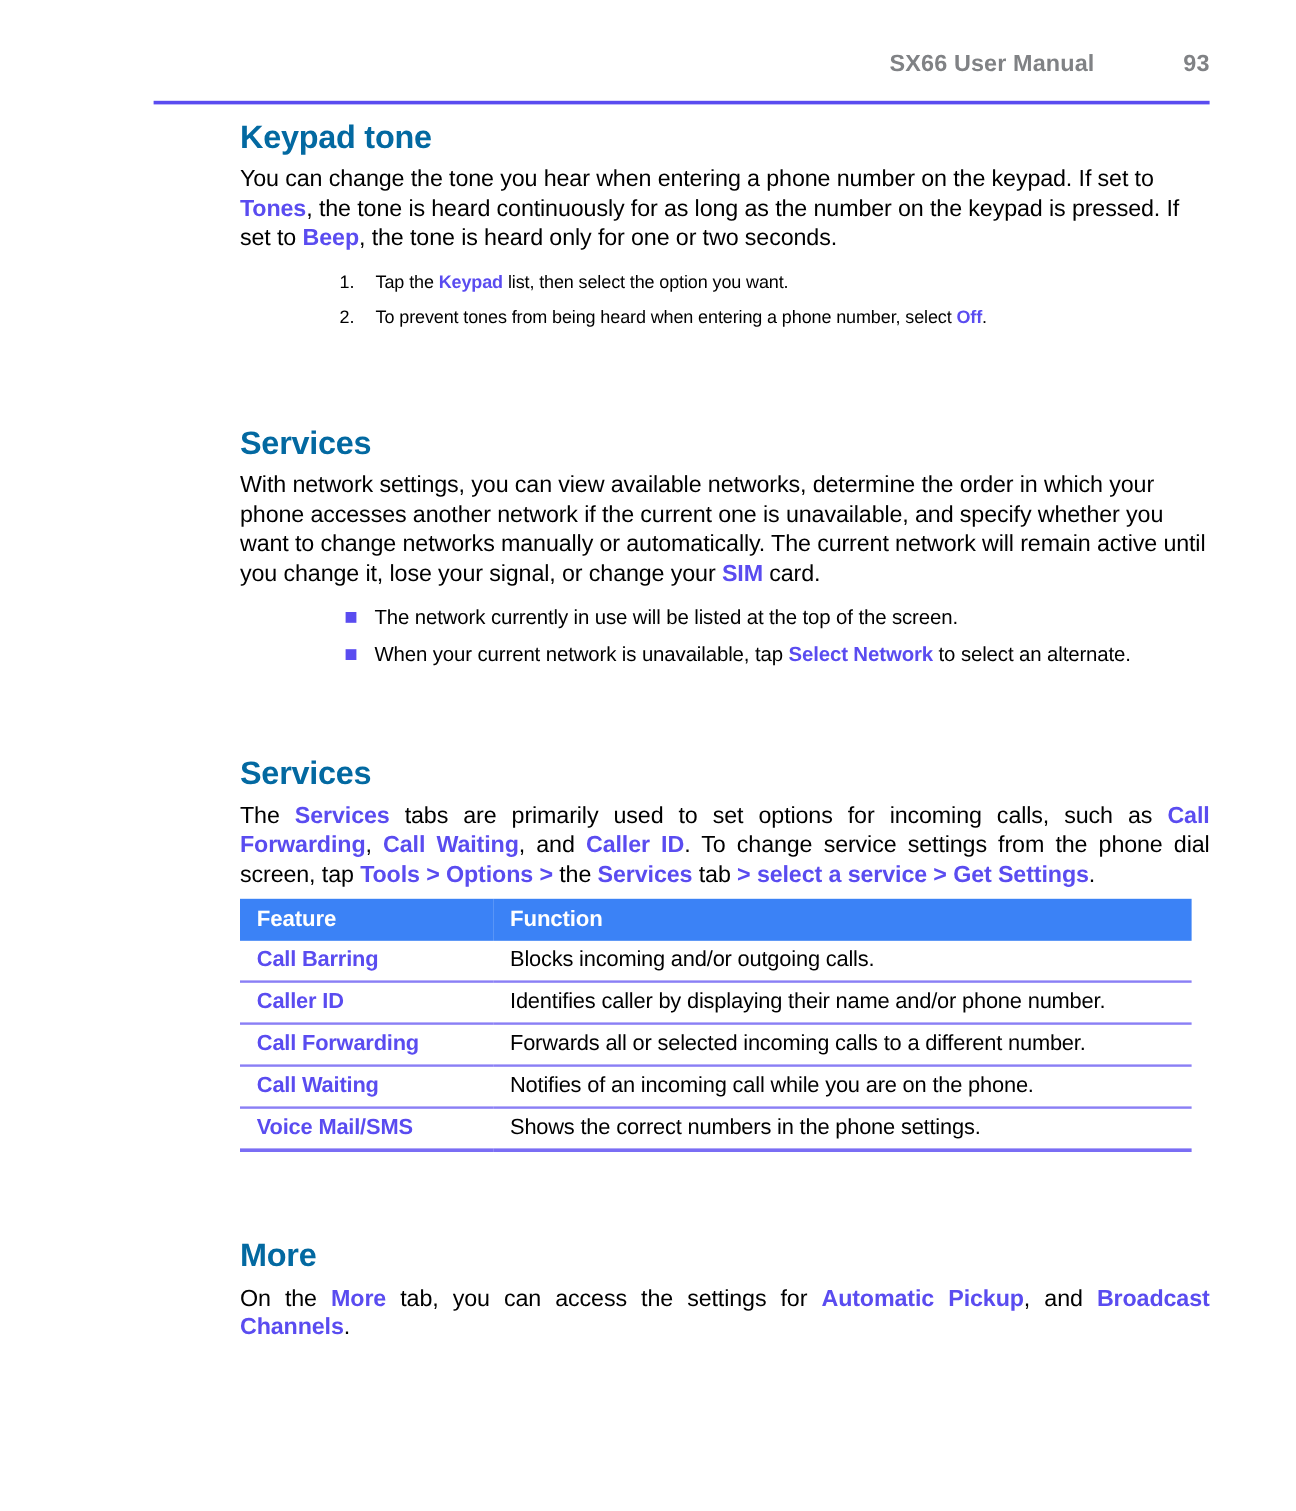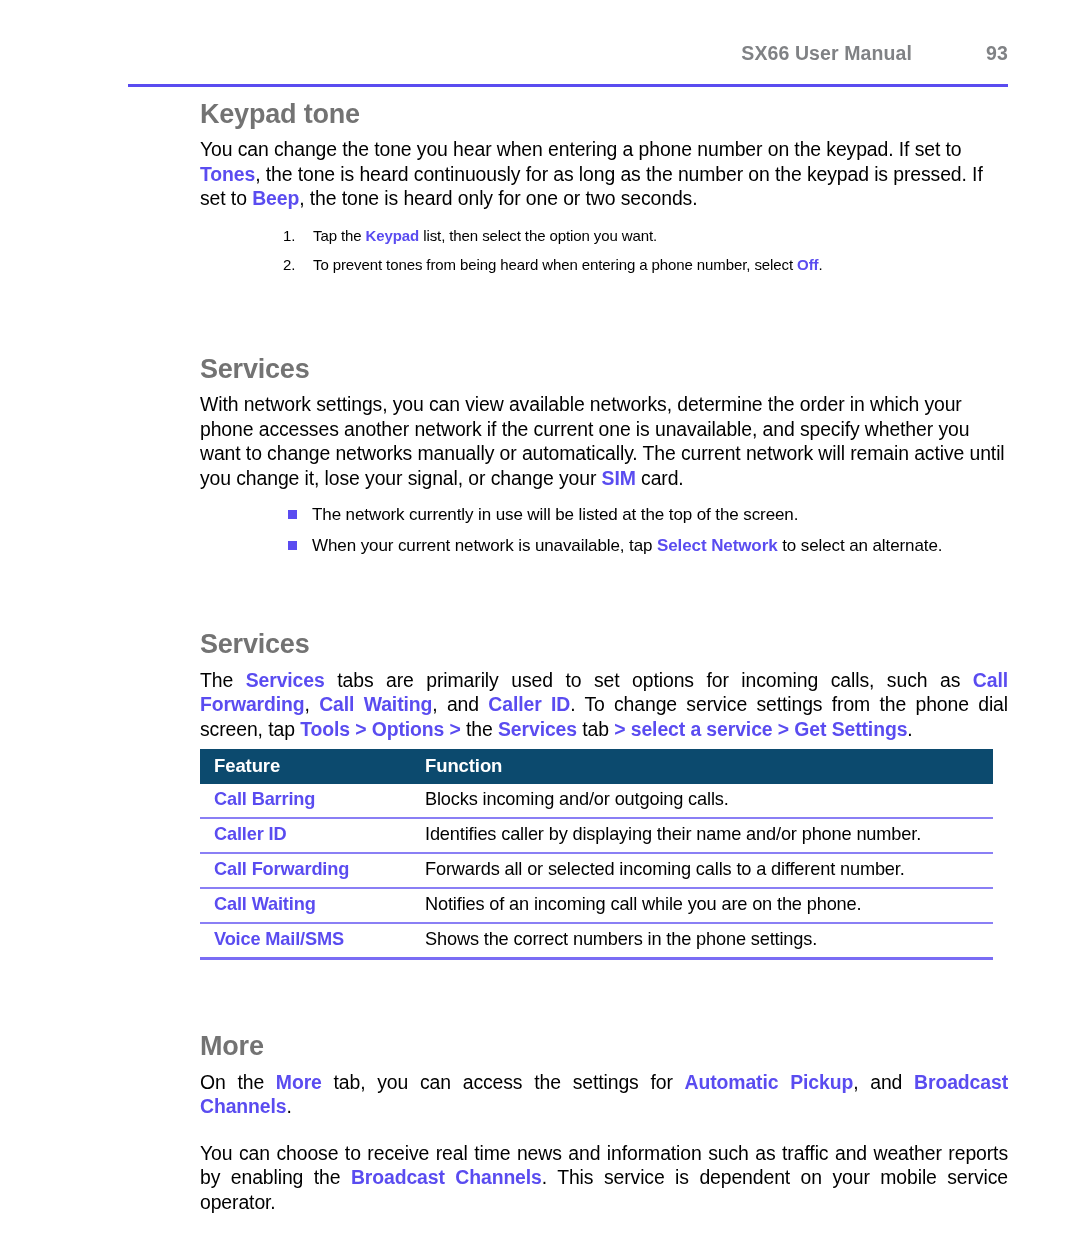--- a/index.html
+++ b/index.html
@@ -63,7 +63,7 @@
   h1.section {
     font-size: 27px;
     font-weight: bold;
-    color: #737373;
+    color: #0369a1;
     margin: 0;
     line-height: 1.08;
     letter-spacing: -0.2px;

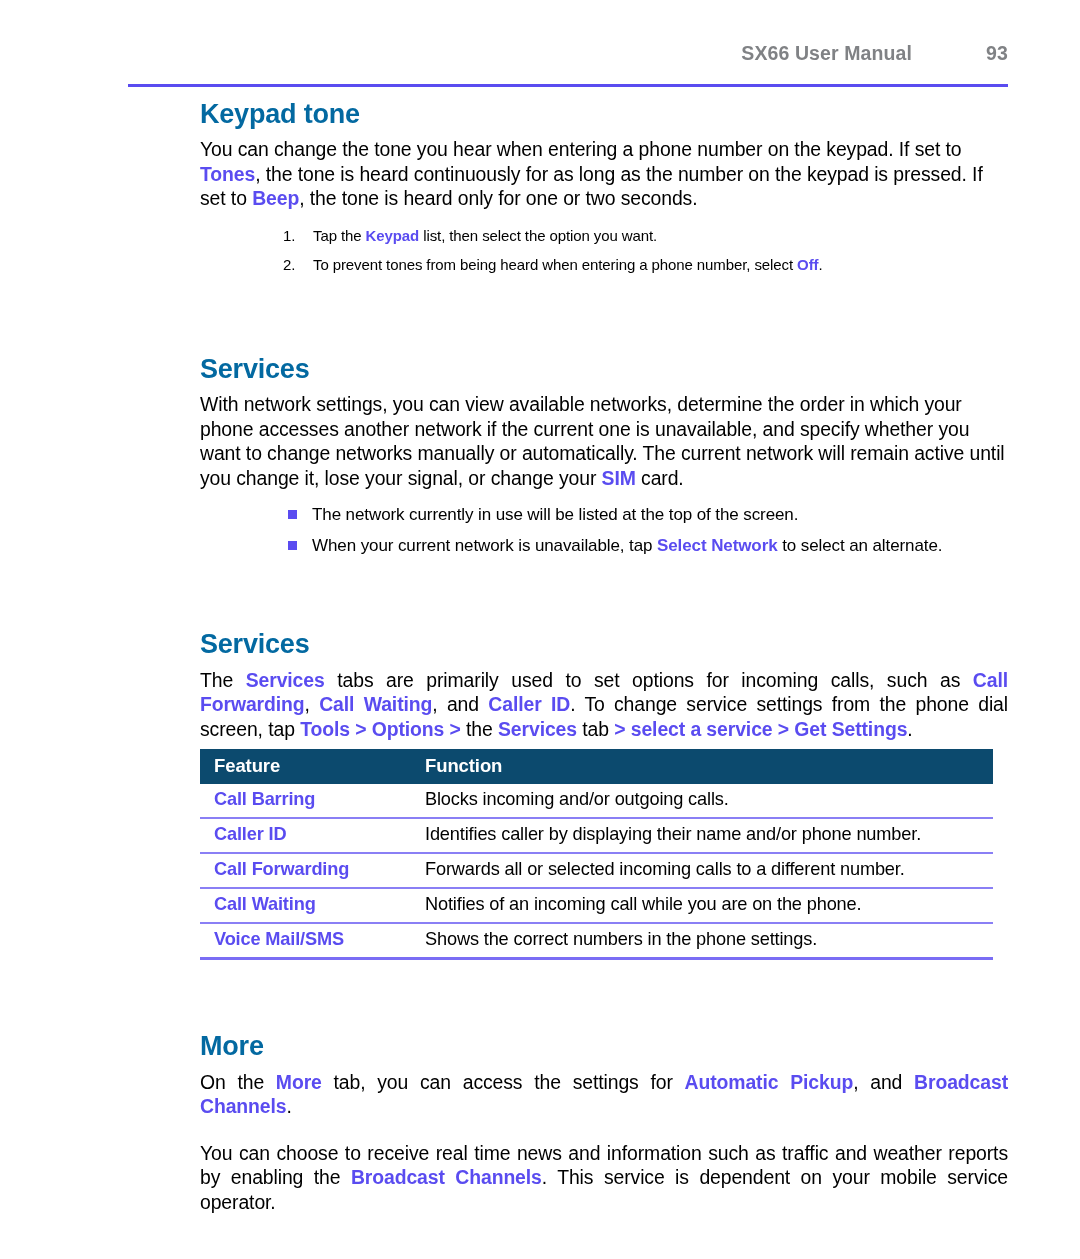--- a/index.html
+++ b/index.html
@@ -142,7 +142,7 @@
     table-layout: fixed;
   }
   table.features th {
-    background: #0c4a6e;
+    background: #3b82f6;
     color: #ffffff;
     font-size: 18.5px;
     font-weight: bold;

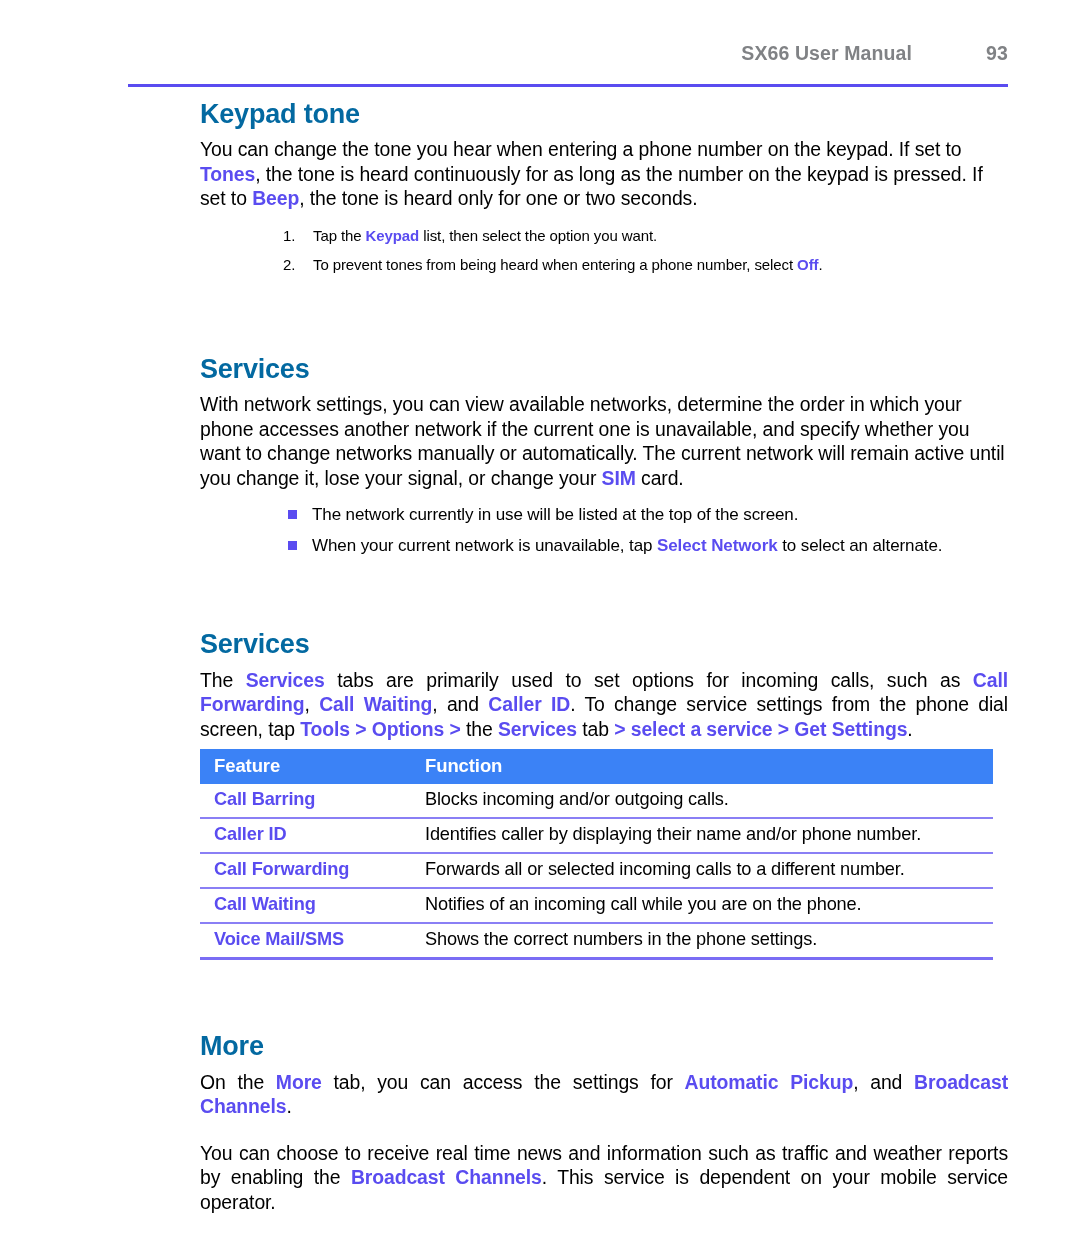--- a/index.html
+++ b/index.html
@@ -259,7 +259,6 @@
 
     <div class="sp-m"></div>
 
-    <p class="body justify"><span>You can choose to receive real time news and information such as traffic and weather reports by enabling the </span><span class="hl">Broadcast Channels</span><span>. This service is dependent on your mobile service operator.</span></p>
 
   </div>
 </div>

